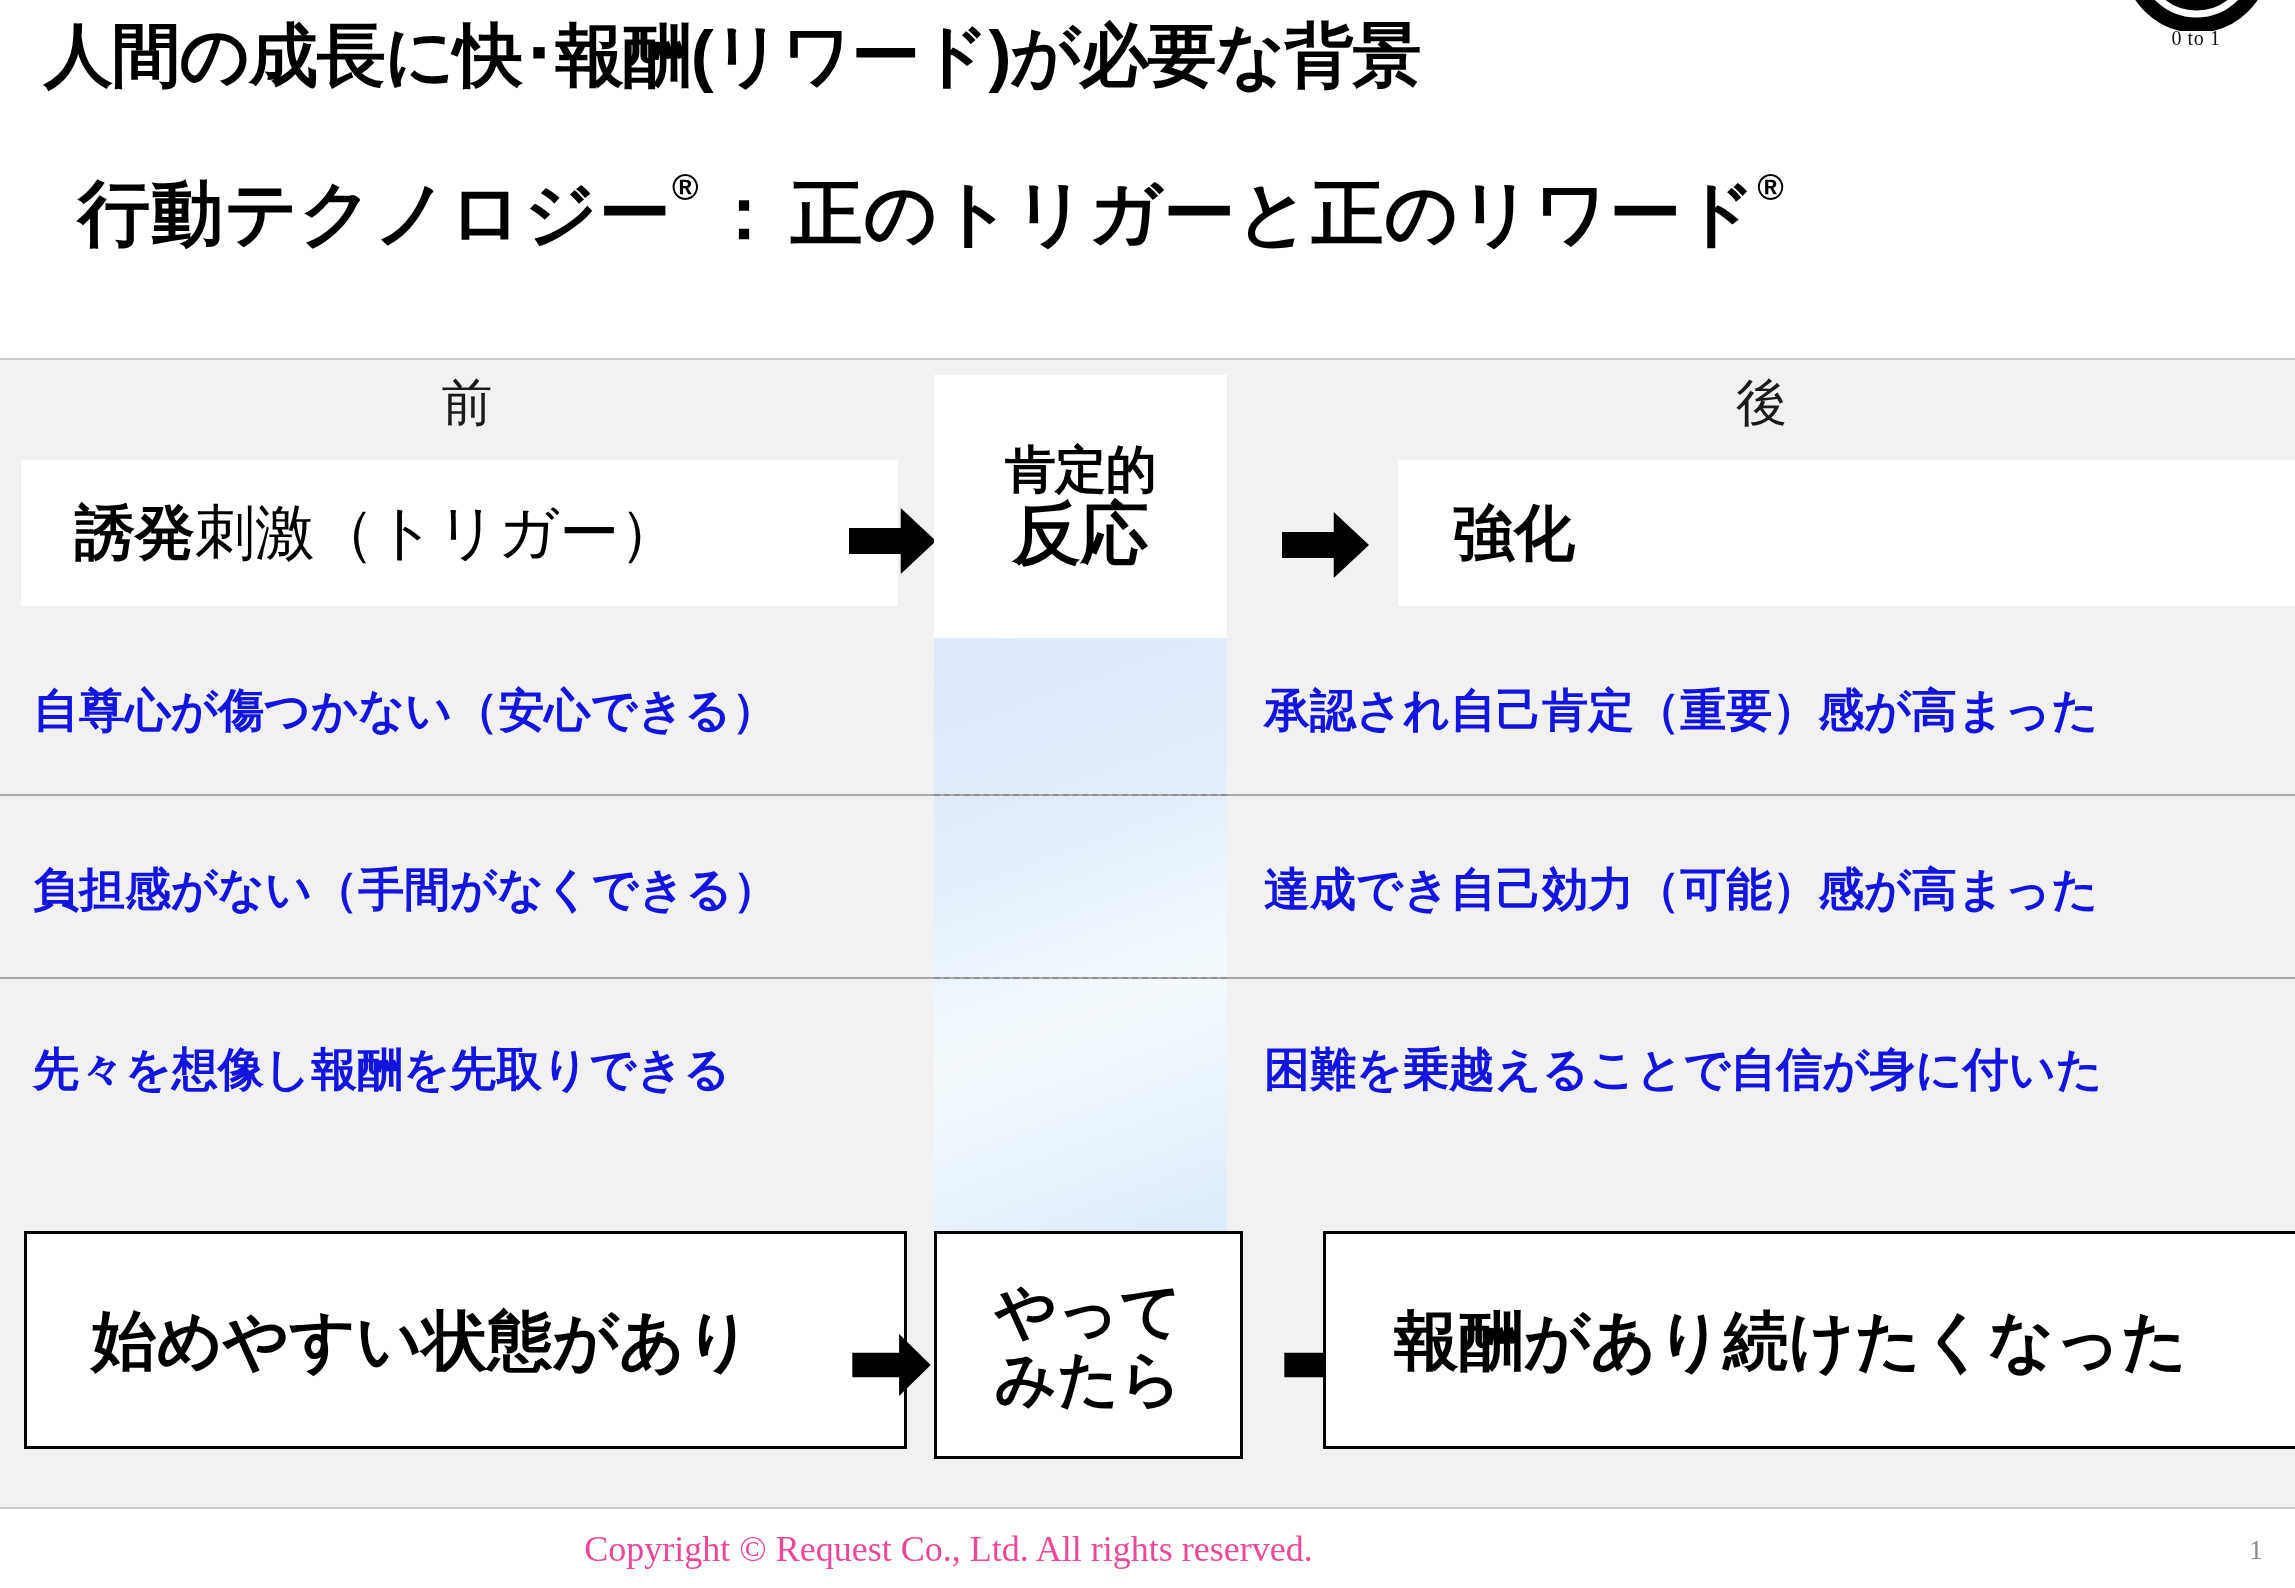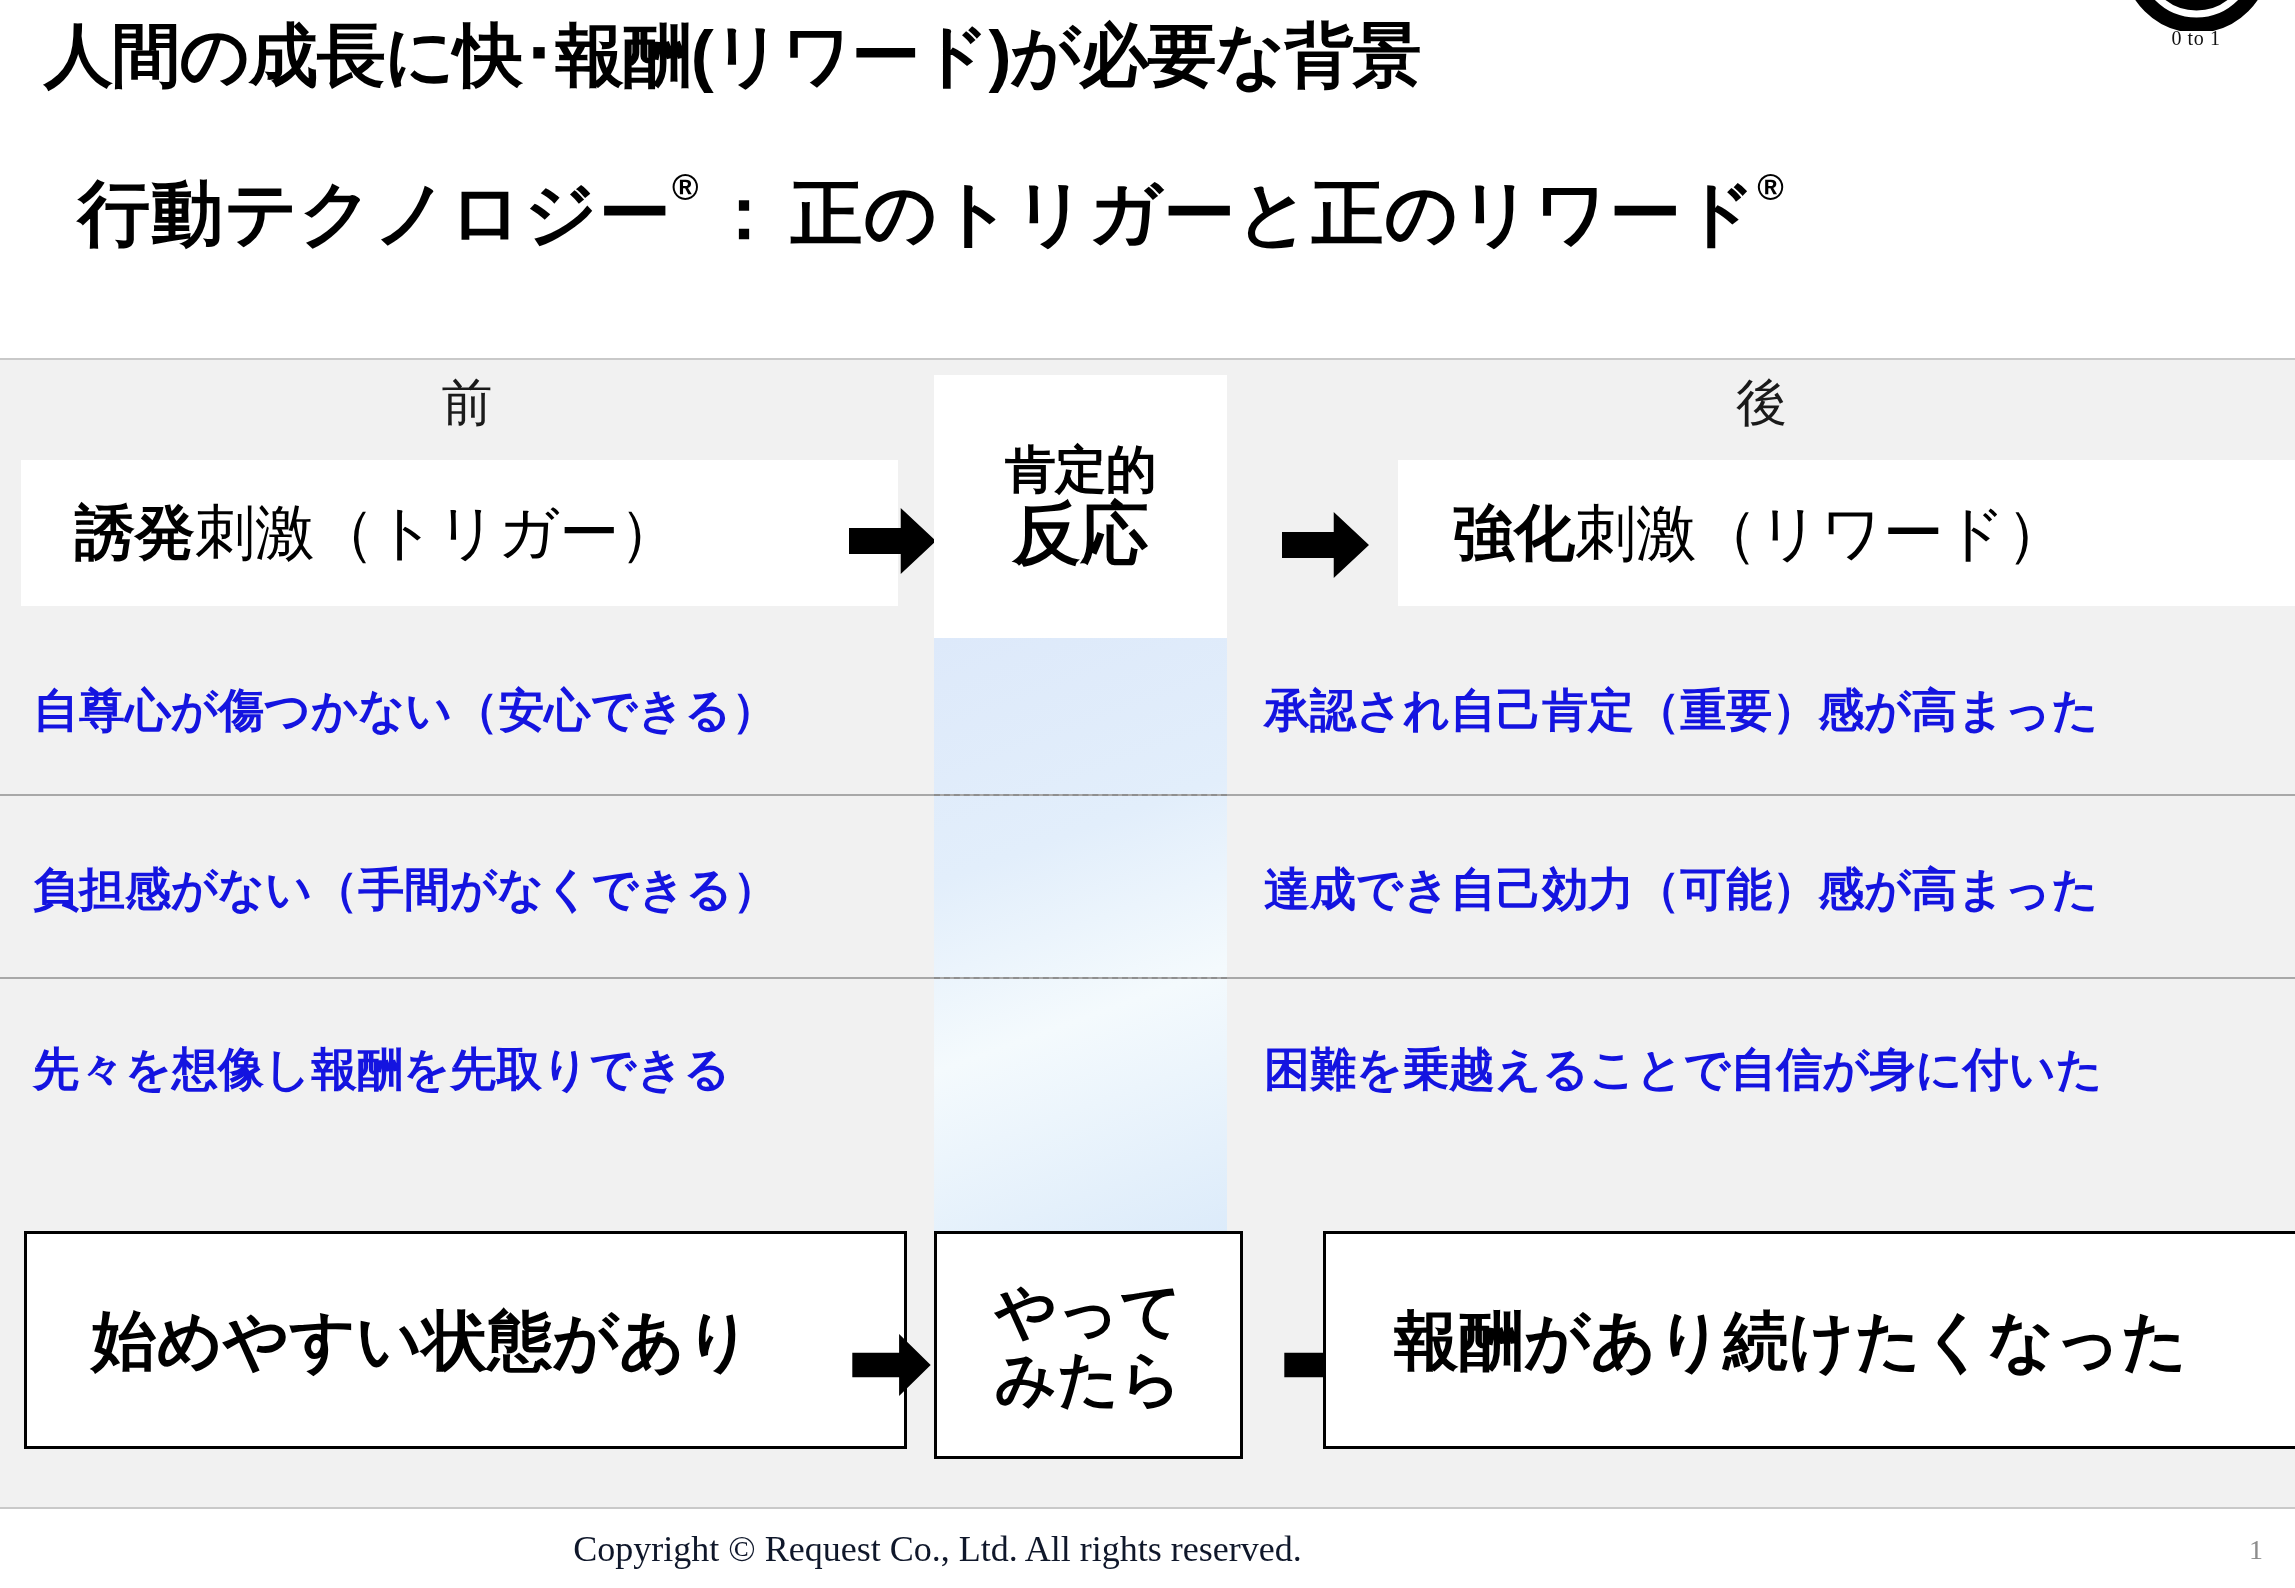--- a/index.html
+++ b/index.html
@@ -341,7 +341,6 @@
 
   <div class="topbox right">
     <span class="b">強化</span>
-      <span class="n">刺激（リワード）</span>
   </div>
 
   <div class="blue-row" style="top:266px;">

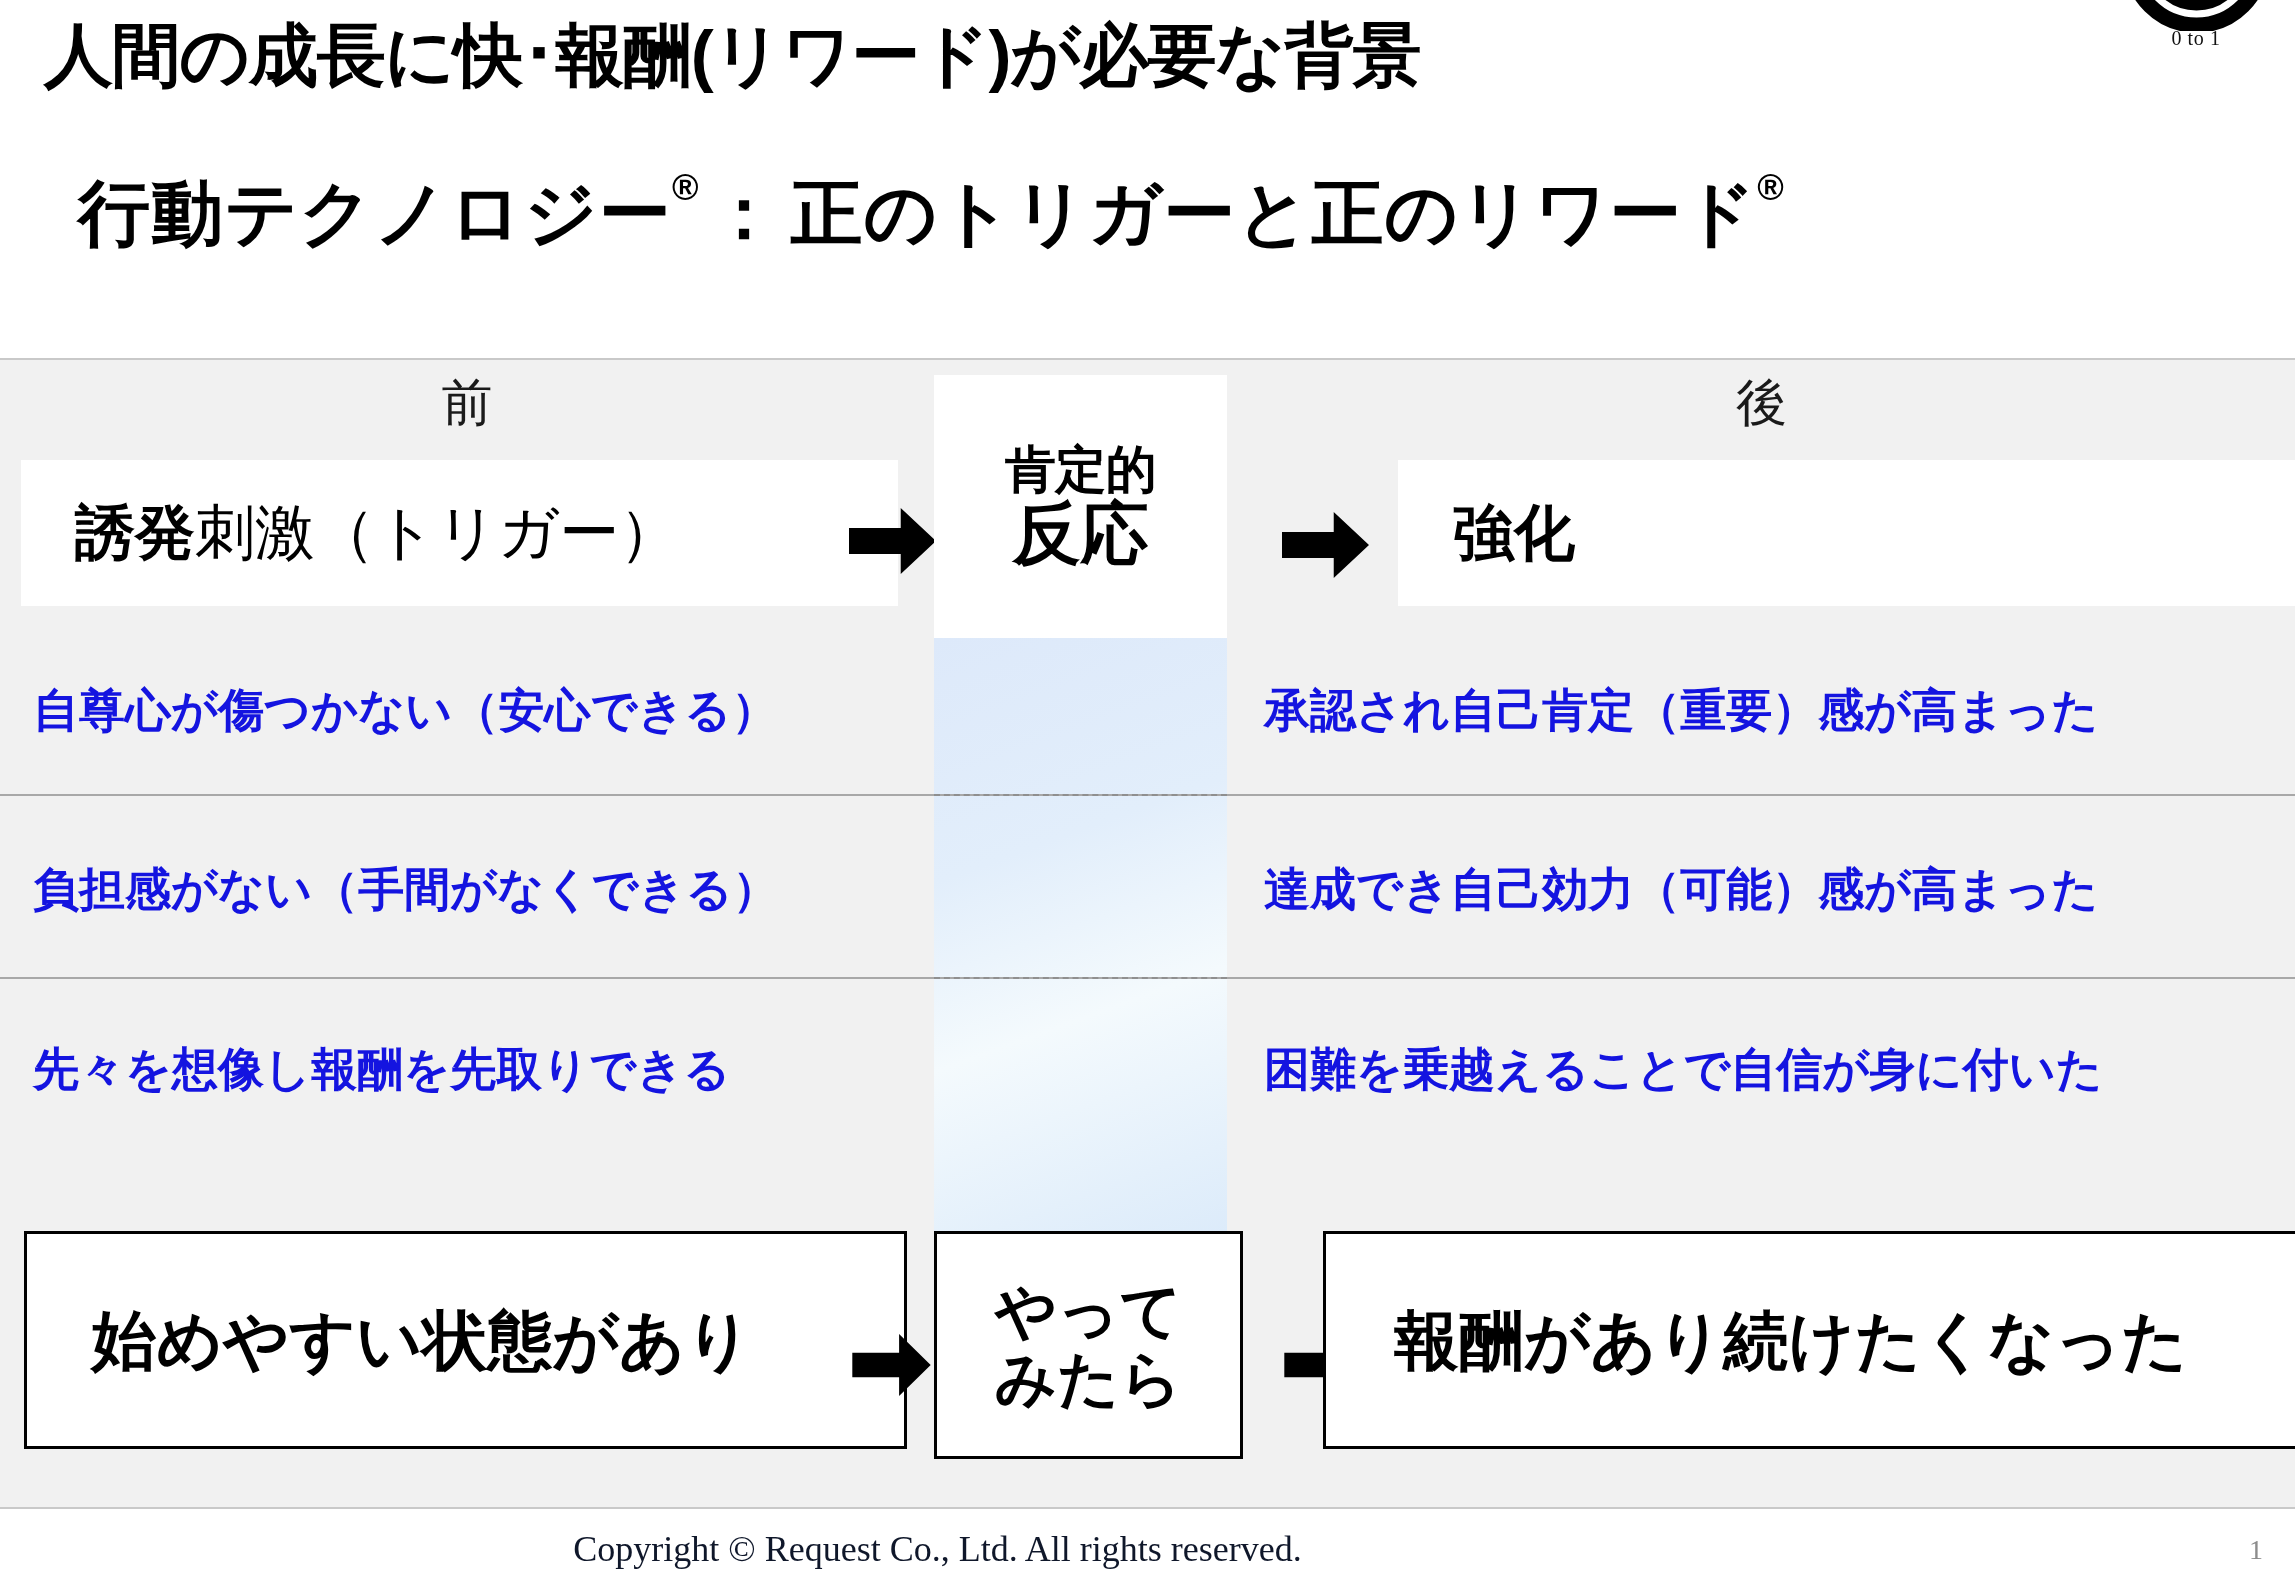--- a/index.html
+++ b/index.html
@@ -275,8 +275,9 @@
     text-align: center;
     font-family: "Liberation Serif", "DejaVu Serif", serif;
     font-size: 36px;
-    color: #0f172a;
+    color: #ec4899;
     letter-spacing: 0px;
+    padding-left: 11px;
   }
   .pagenum {
     position: absolute;

